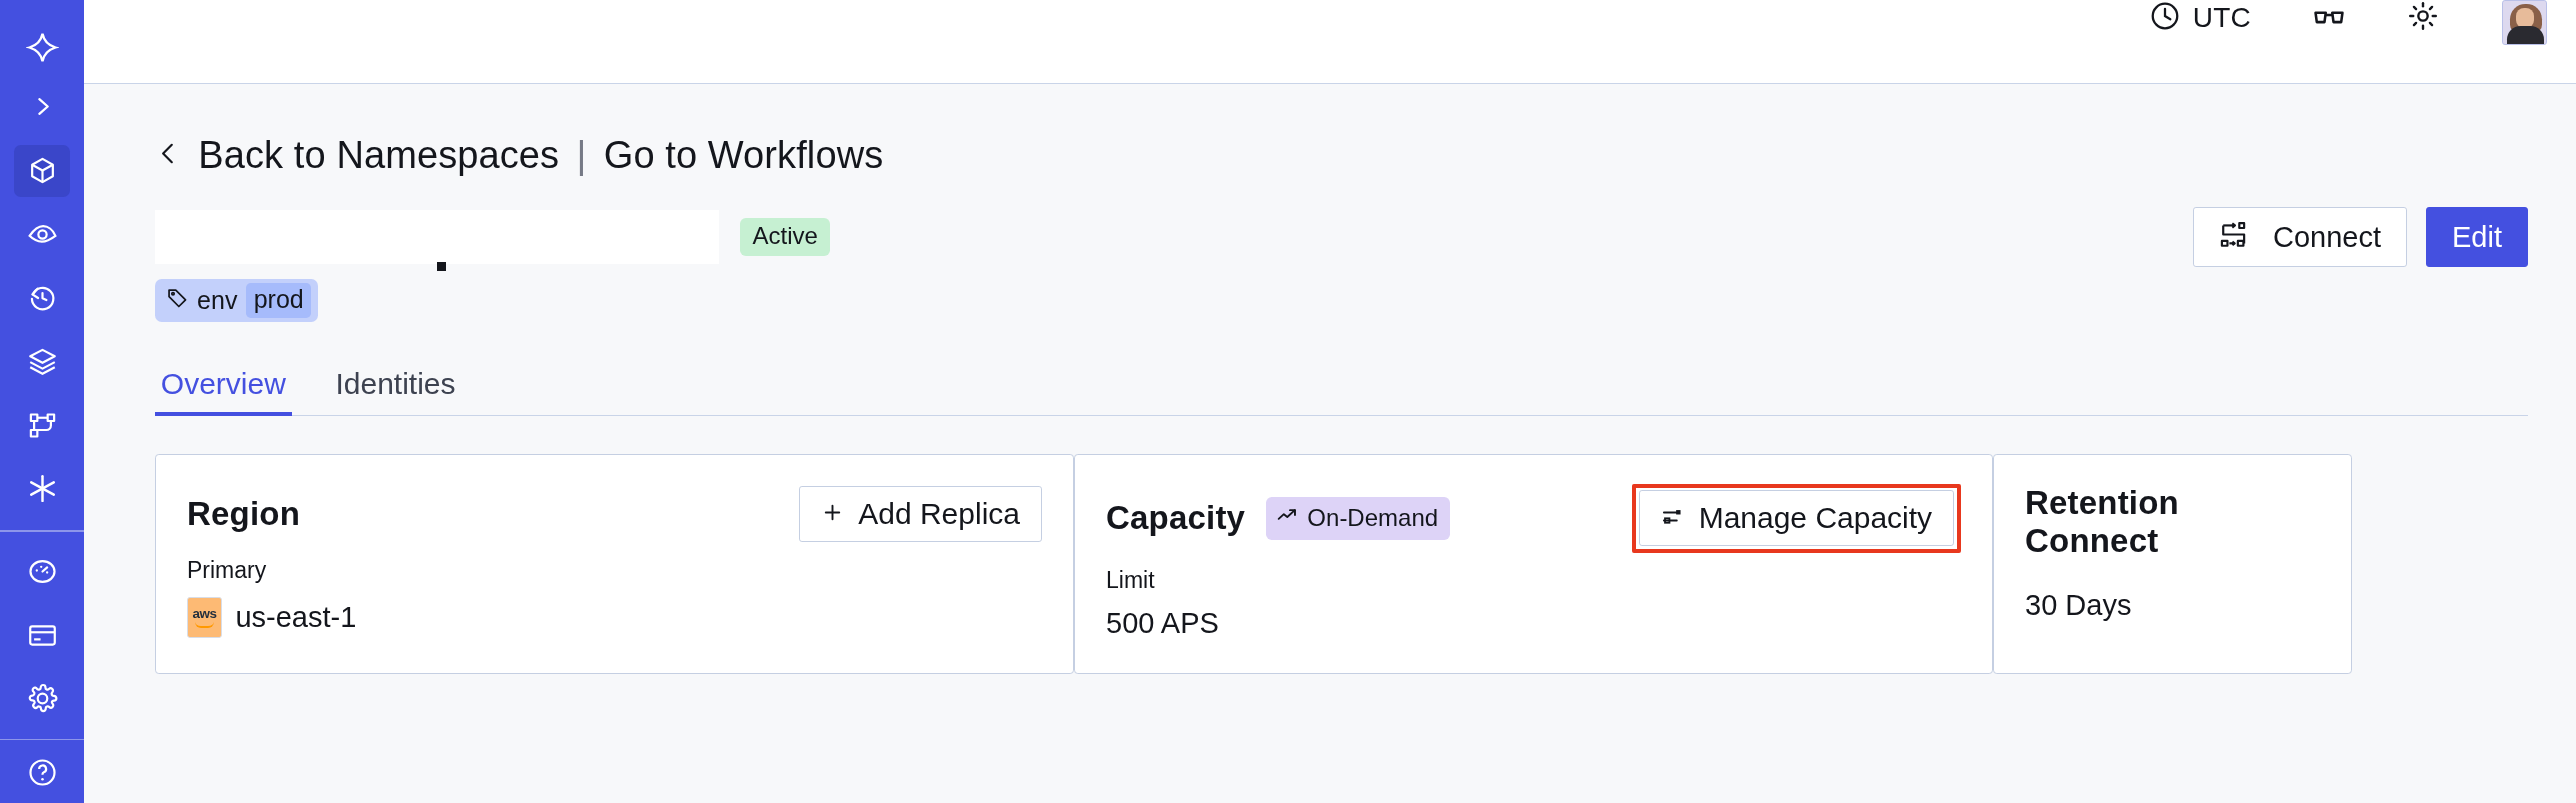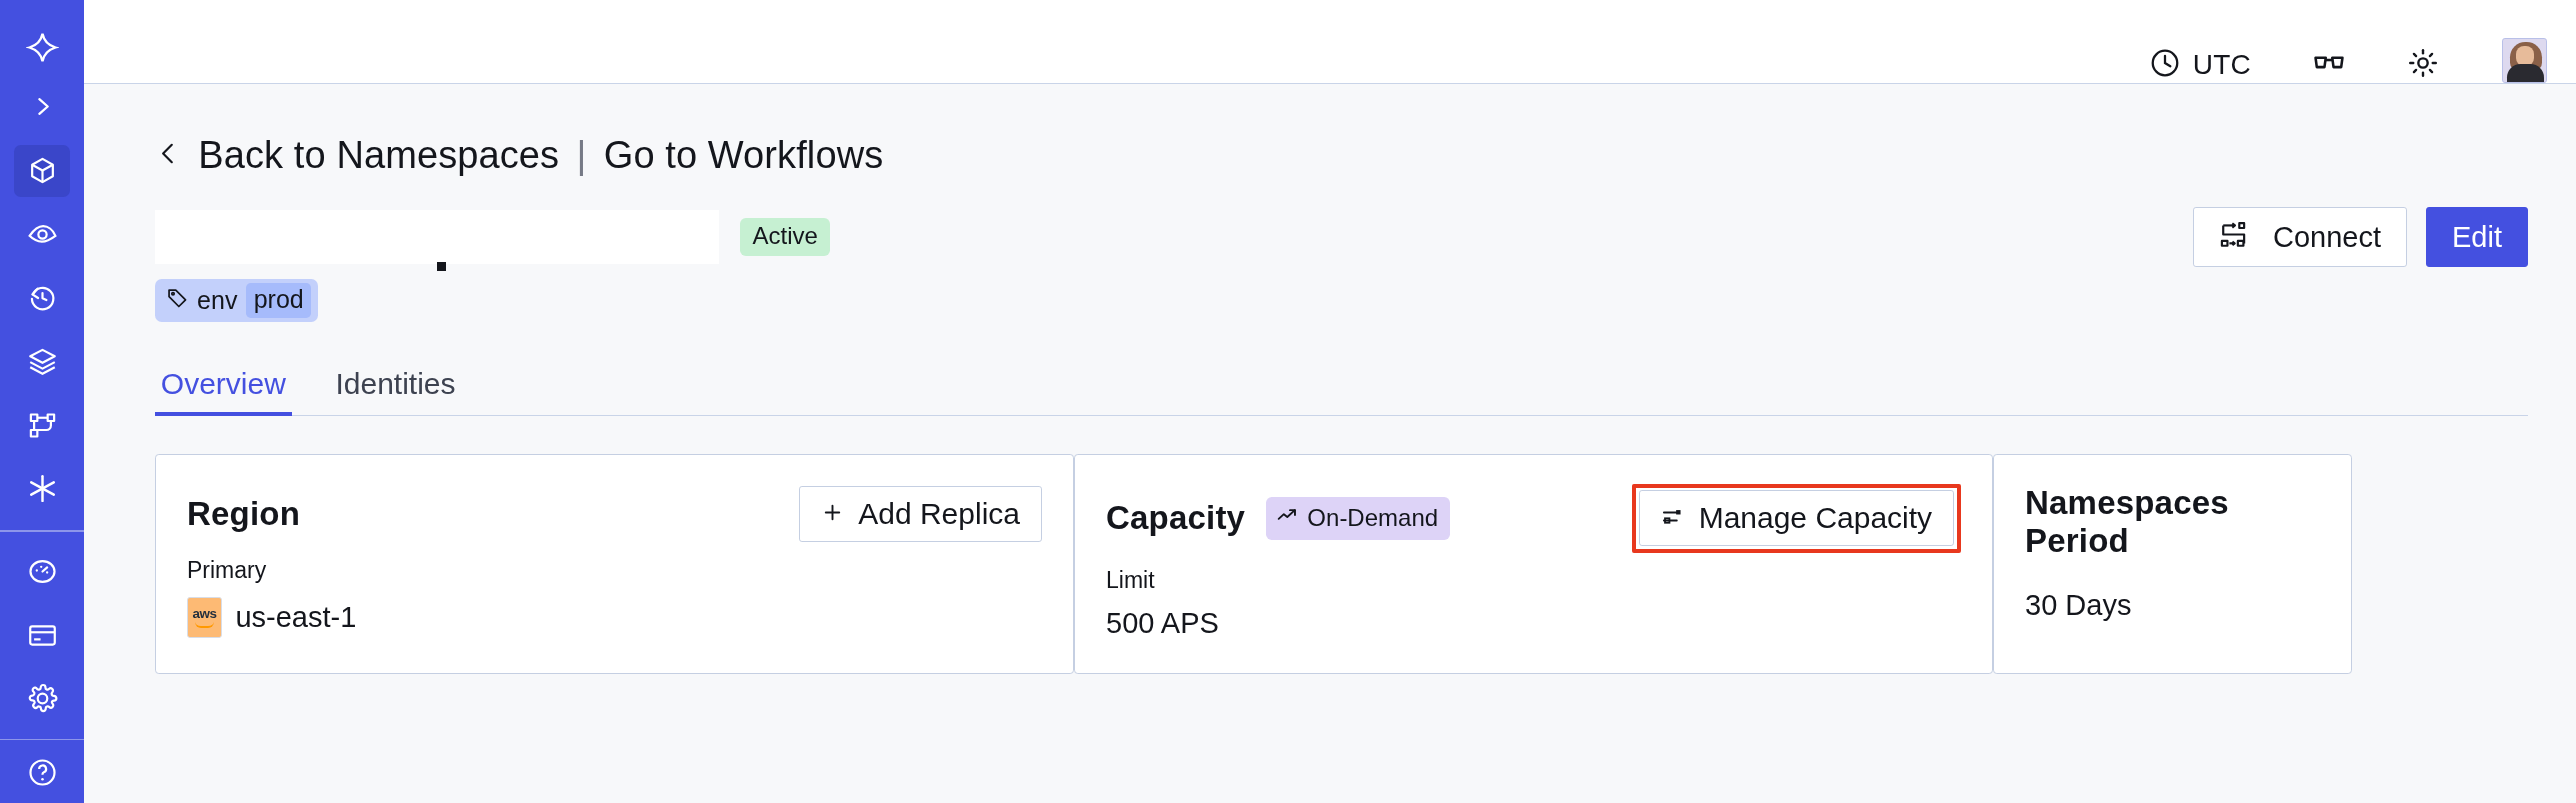--- a/index.html
+++ b/index.html
@@ -69,7 +69,7 @@
     background: #ffffff;
     border-bottom: 1.9px solid #c9d4e8;
     display: flex;
-    align-items: flex-end;
+    align-items: flex-start;
     justify-content: flex-end;
     padding-right: 29px;
     gap: 28px;

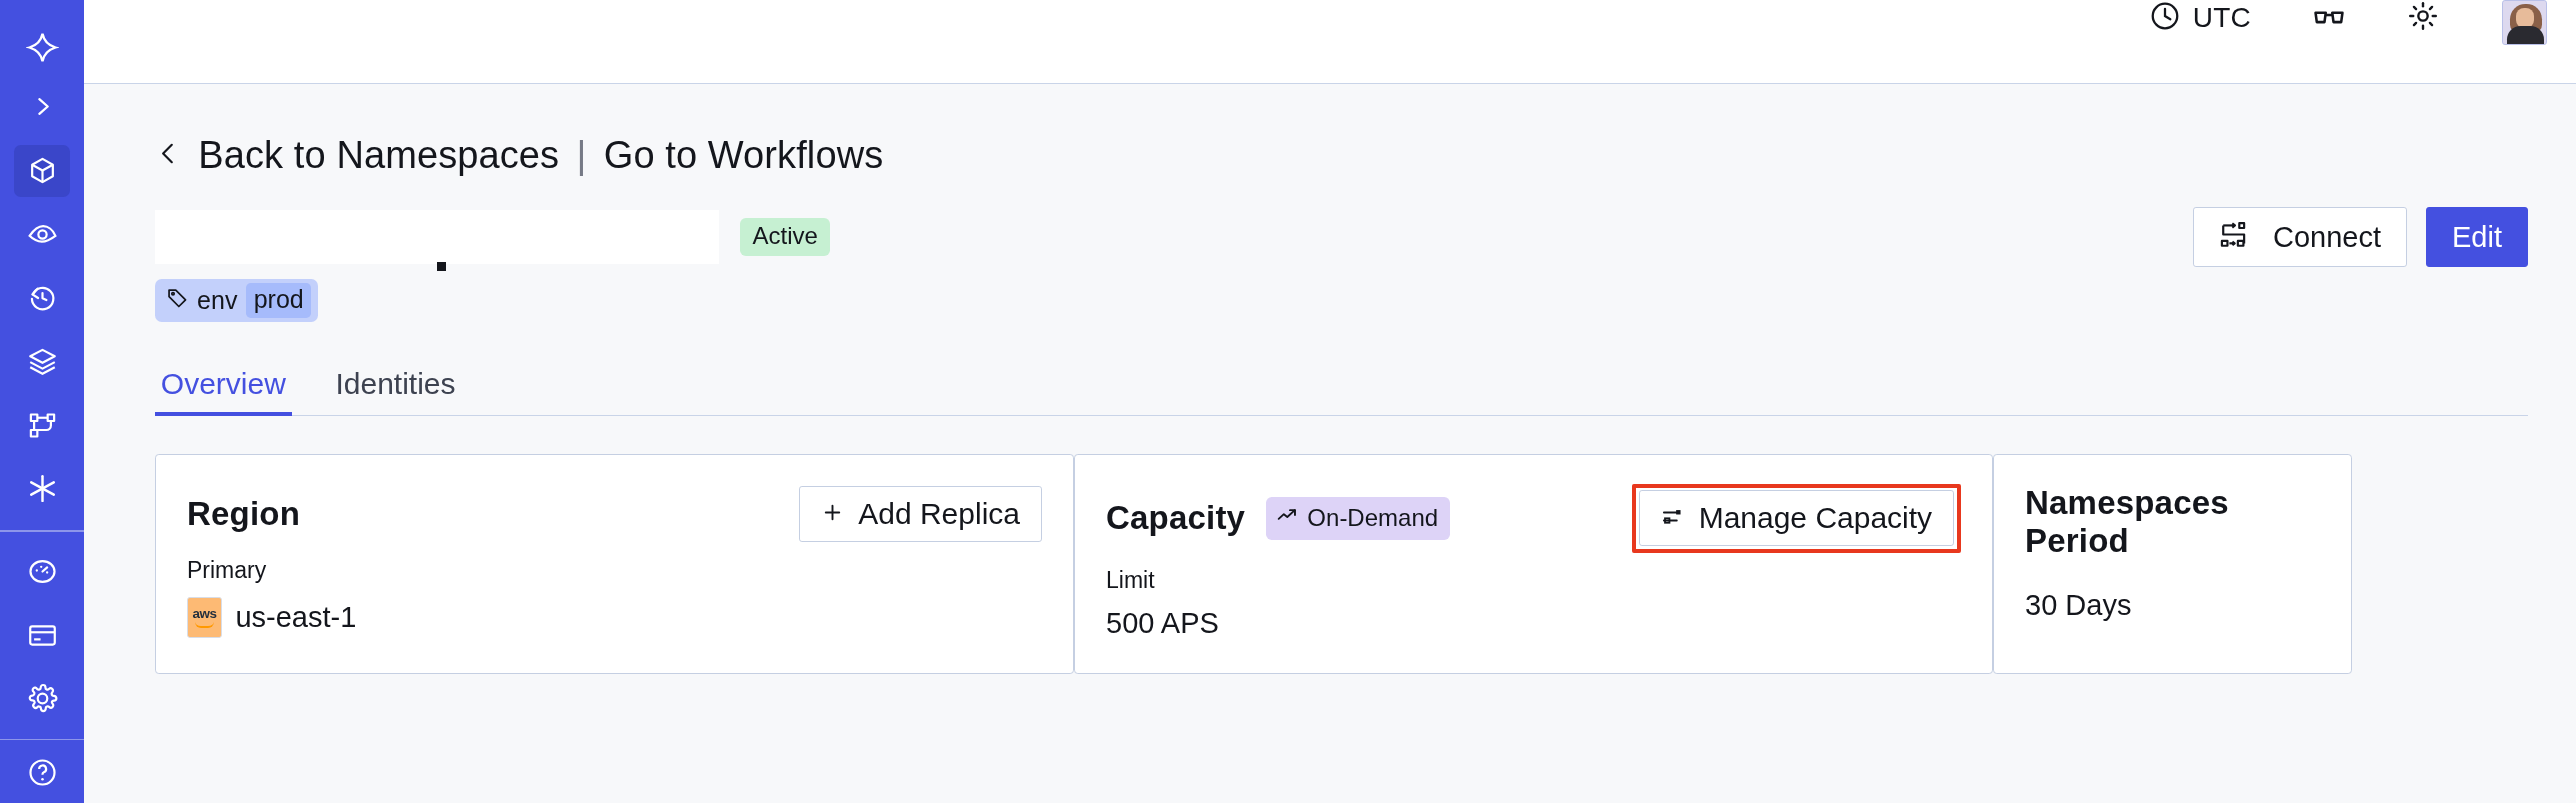--- a/index.html
+++ b/index.html
@@ -638,7 +638,7 @@
 
         <section class="card retention">
           <div class="card-head">
-            <span class="card-title">Namespaces Period</span>
+            <span class="card-title">Retention Connect</span>
           </div>
           <div class="card-val">30 Days</div>
         </section>

